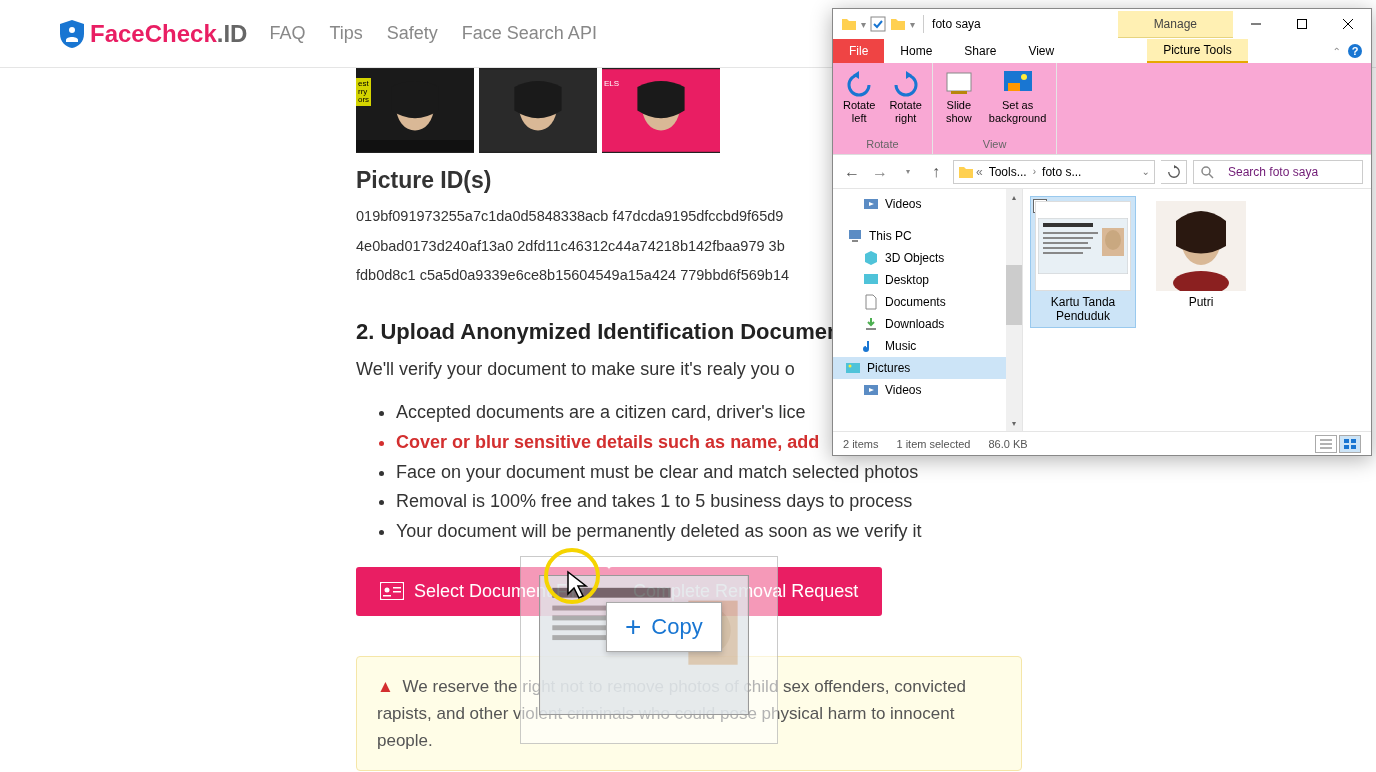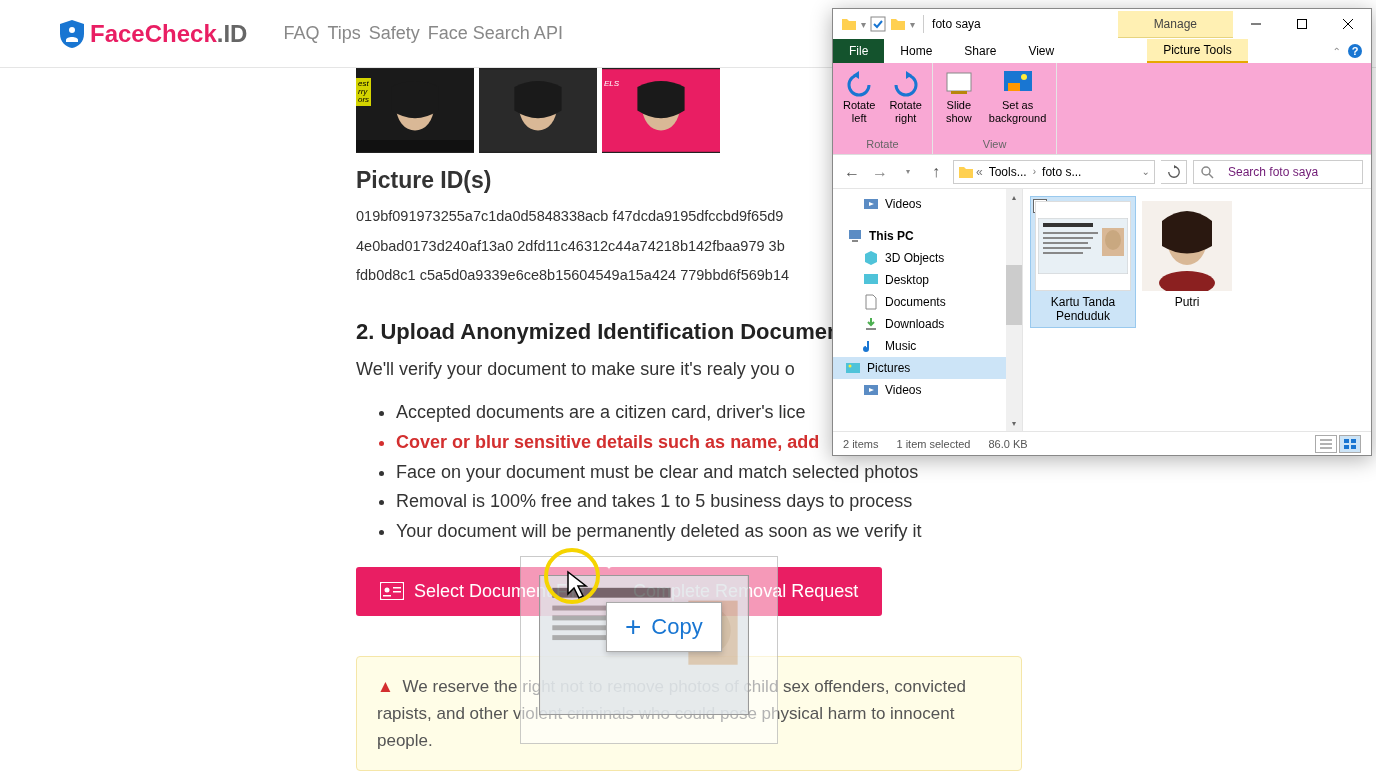--- a/index.html
+++ b/index.html
@@ -12,7 +12,7 @@
 .logo-text { font-size: 24px; font-weight: 700; }
 .logo-red { color: #e91e63; }
 .logo-gray { color: #666; }
-.nav { display: flex; gap: 8px; margin-left: 36px; }
+.nav { display: flex; gap: 24px; margin-left: 22px; }
 .nav a { color: #888; text-decoration: none; font-size: 18px; }
 
 

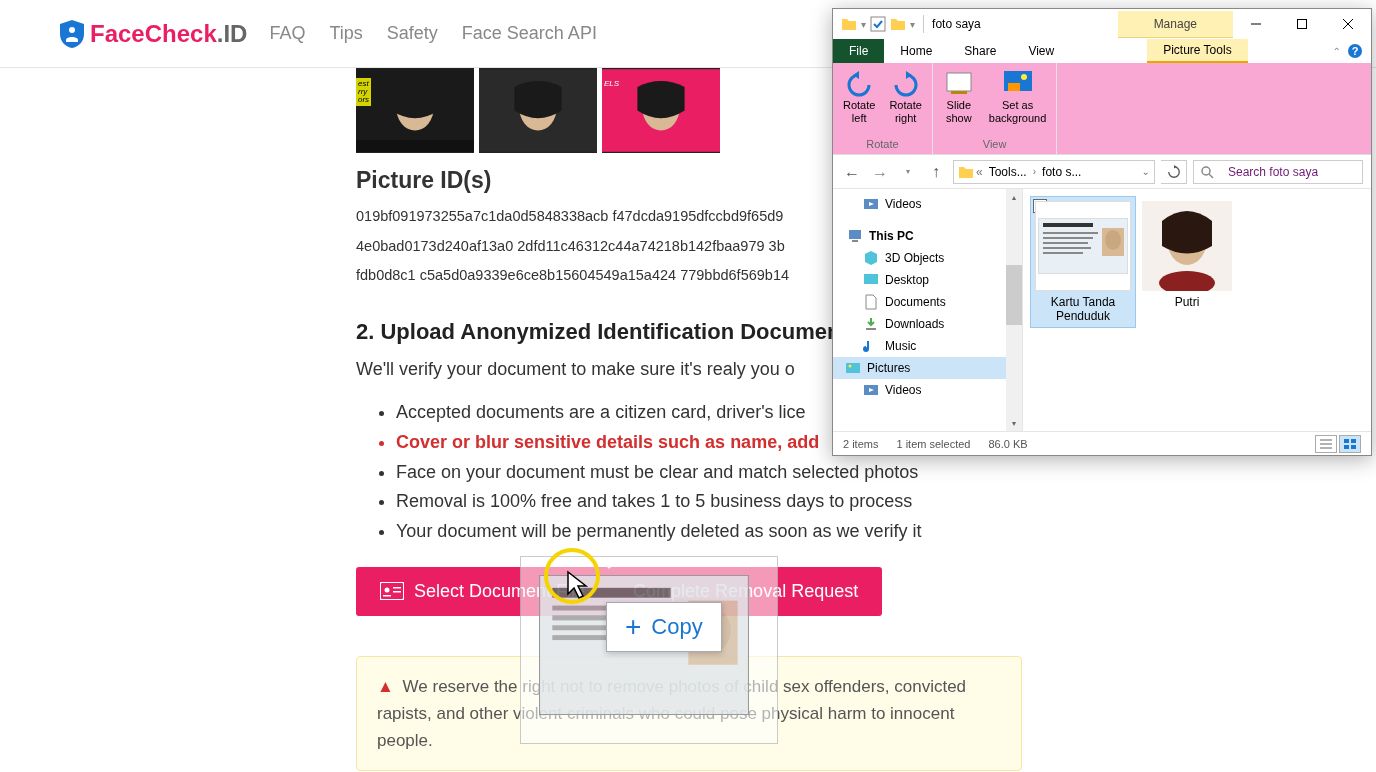--- a/index.html
+++ b/index.html
@@ -47,7 +47,7 @@
 .ex-winbtn { width: 46px; height: 30px; display: flex; align-items: center; justify-content: center; cursor: pointer; }
 .ex-ribbon-tabs { height: 24px; display: flex; align-items: stretch; font-size: 12px; }
 .ex-tab { padding: 4px 16px; cursor: pointer; display: flex; align-items: center; }
-.ex-tab.file { background: #14532d; color: #fff; }
+.ex-tab.file { background: #ef4444; color: #fff; }
 .ex-tab.pic { background: #fff0b3; border-bottom: 2px solid #e6a800; margin-left: auto;}
 .ex-help { margin-left: auto; padding: 4px 8px; display: flex; gap: 6px; align-items: center; }
 .ex-ribbon { height: 92px; display: flex; border-bottom: 1px solid #ddd; background: #f9a8d4; }

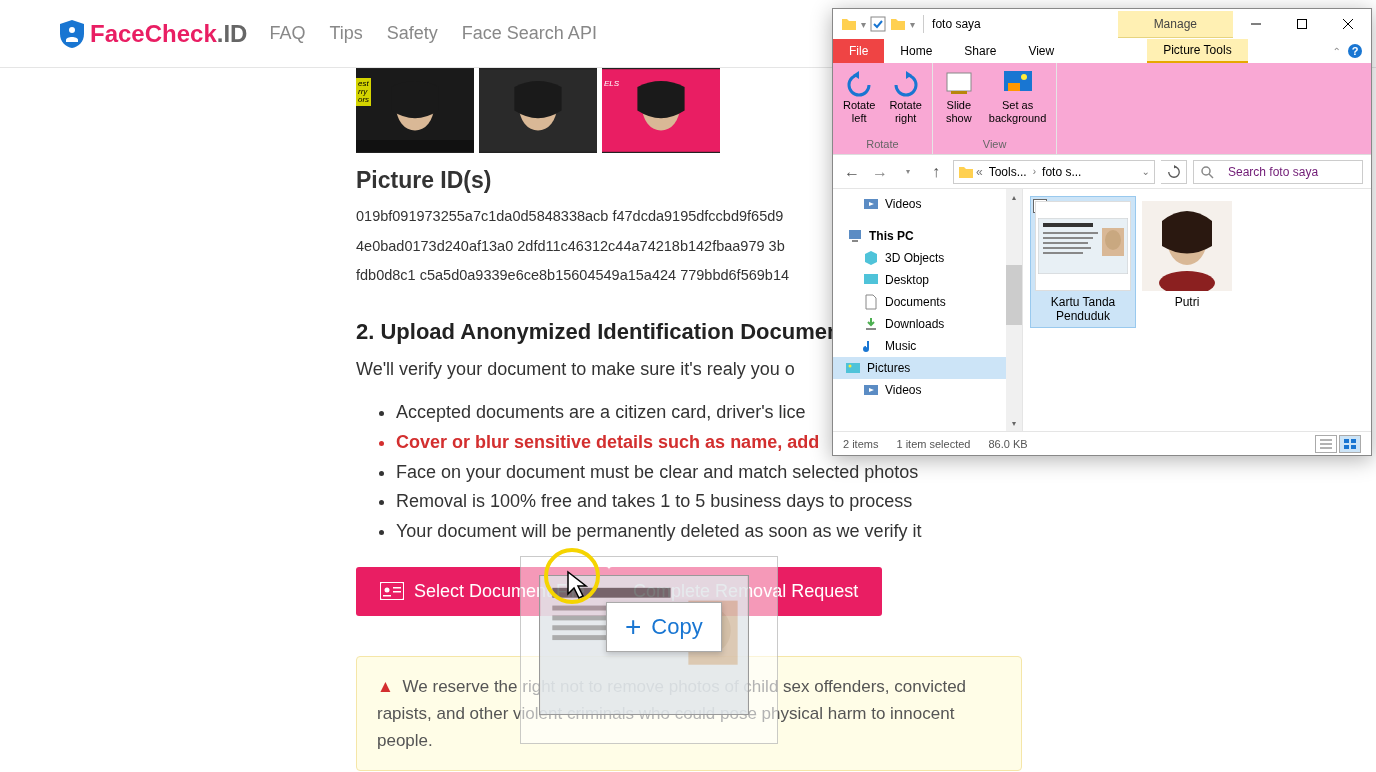--- a/index.html
+++ b/index.html
@@ -18,7 +18,7 @@
 
 .main { padding: 0 0 0 356px; width: 1046px; }
 .thumbs { display: flex; gap: 5px; margin-top: 0; }
-.thumb { width: 118px; height: 85px; background: #222; position: relative; overflow: hidden; font-style: italic; }
+.thumb { width: 118px; height: 85px; background: #222; position: relative; overflow: hidden; }
 .thumb svg { width: 100%; height: 100%; }
 .thumb-label { position: absolute; left: 0; top: 10px; background: #d4d400; color: #000; font-size: 8px; padding: 2px; line-height: 1; }
 .thumb-label.red { background: #e91e63; color: #fff; }

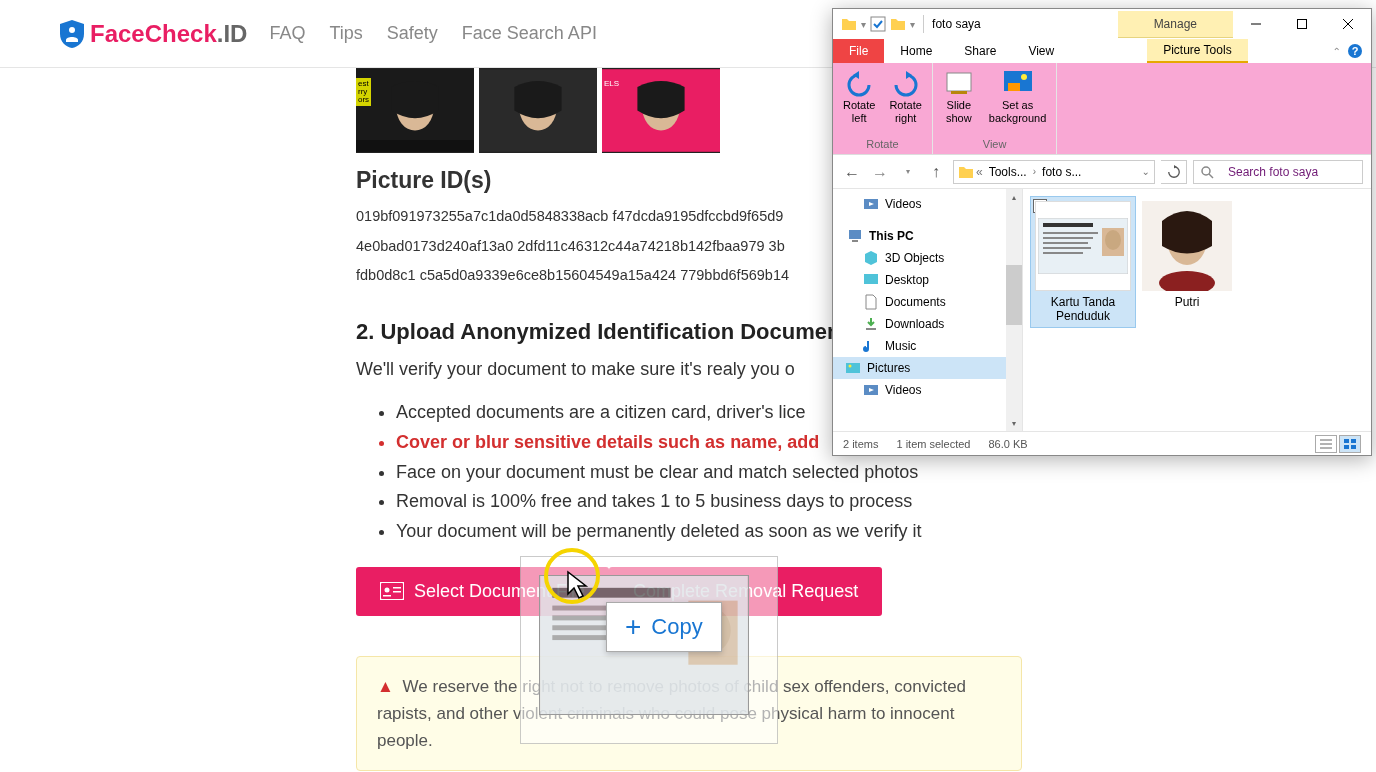--- a/index.html
+++ b/index.html
@@ -68,7 +68,7 @@
 .ex-sidebar { width: 190px; border-right: 1px solid #e5e5e5; overflow-y: auto; padding: 4px 0; position: relative; }
 .ex-side-item { display: flex; align-items: center; gap: 6px; padding: 3px 8px 3px 30px; font-size: 12px; cursor: pointer; }
 .ex-side-item.sel { background: #cce4f7; padding-left: 12px; }
-.ex-side-item.l1 { padding-left: 14px; font-weight: 700; }
+.ex-side-item.l1 { padding-left: 14px; font-weight: 400; }
 .ex-side-icon { width: 16px; height: 16px; }
 .ex-scrollbar { position: absolute; right: 0; top: 0; bottom: 0; width: 16px; background: #f0f0f0; }
 .ex-scroll-thumb { background: #ccc; width: 100%; }

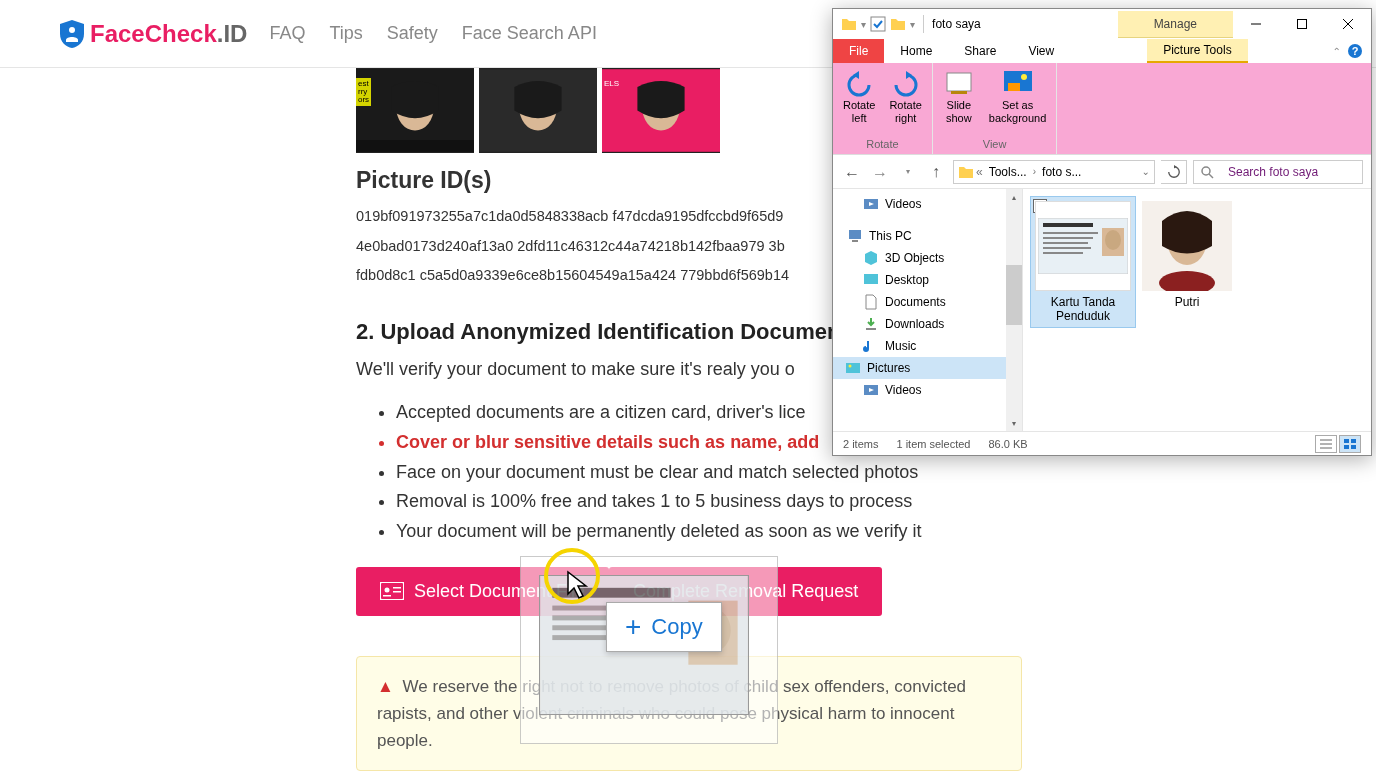--- a/index.html
+++ b/index.html
@@ -73,7 +73,7 @@
 .ex-scrollbar { position: absolute; right: 0; top: 0; bottom: 0; width: 16px; background: #f0f0f0; }
 .ex-scroll-thumb { background: #ccc; width: 100%; }
 .ex-scroll-arrow { height: 16px; display: flex; align-items: center; justify-content: center; color: #666; font-size: 8px; }
-.ex-files { flex: 1; padding: 8px; display: flex; align-items: flex-start; }
+.ex-files { flex: 1; padding: 8px; display: flex; gap: 14px; align-items: flex-start; }
 .ex-file { width: 104px; text-align: center; font-size: 12px; padding: 4px; cursor: pointer; position: relative;}
 .ex-file.sel { background: #cce4f7; outline: 1px solid #99c9ee; }
 .ex-file-thumb { width: 96px; height: 90px; background: #fff; border: 1px solid #ddd; margin: 0 auto 4px; display: flex; align-items: center; justify-content: center; position: relative; }

